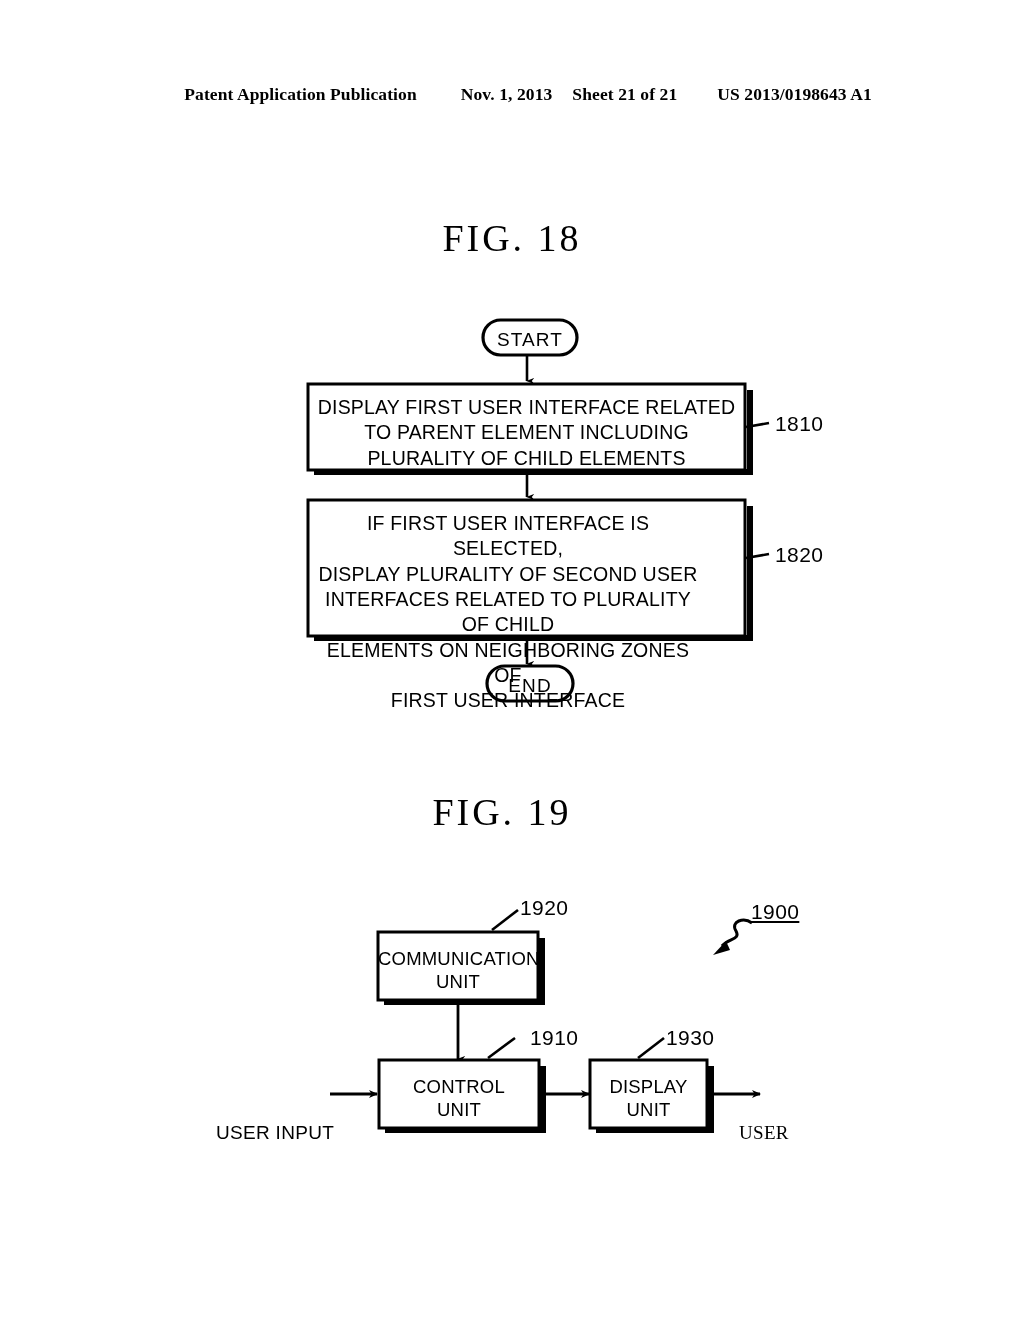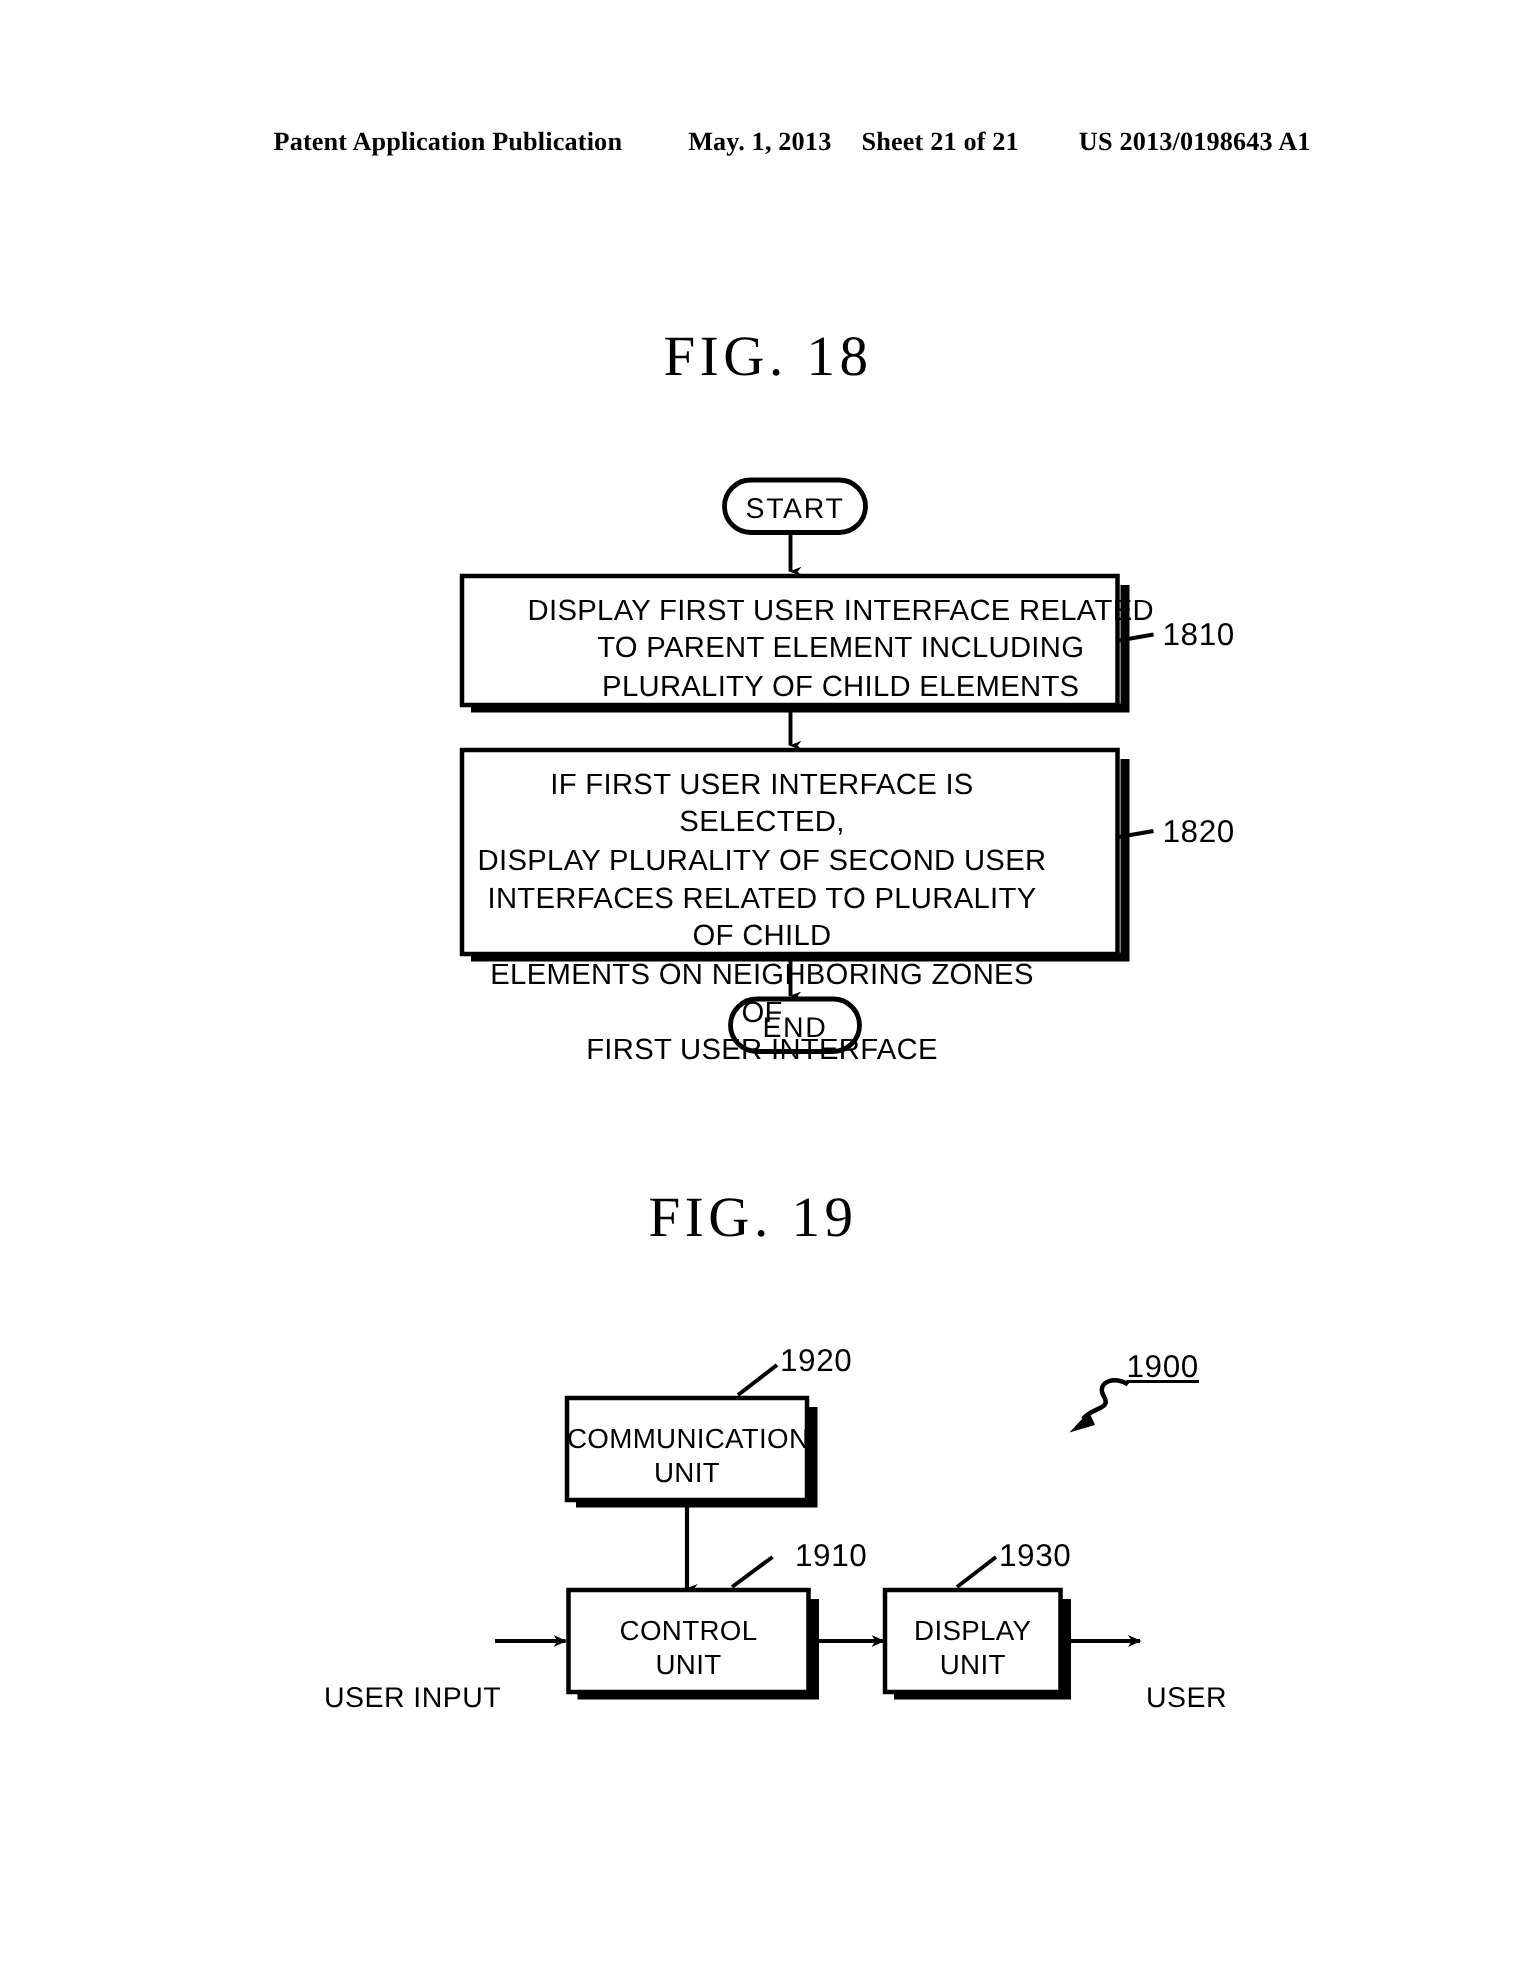--- a/index.html
+++ b/index.html
@@ -104,7 +104,7 @@
 <div class="pub-header">
   <span class="seg">Patent Application Publication</span>
   <span class="gap-lg"></span>
-  <span class="seg">May. 1, 2013</span>
+  <span class="seg">Nov. 1, 2013</span>
   <span class="gap-md"></span>
   <span class="seg">Sheet 21 of 21</span>
   <span class="gap-xl"></span>

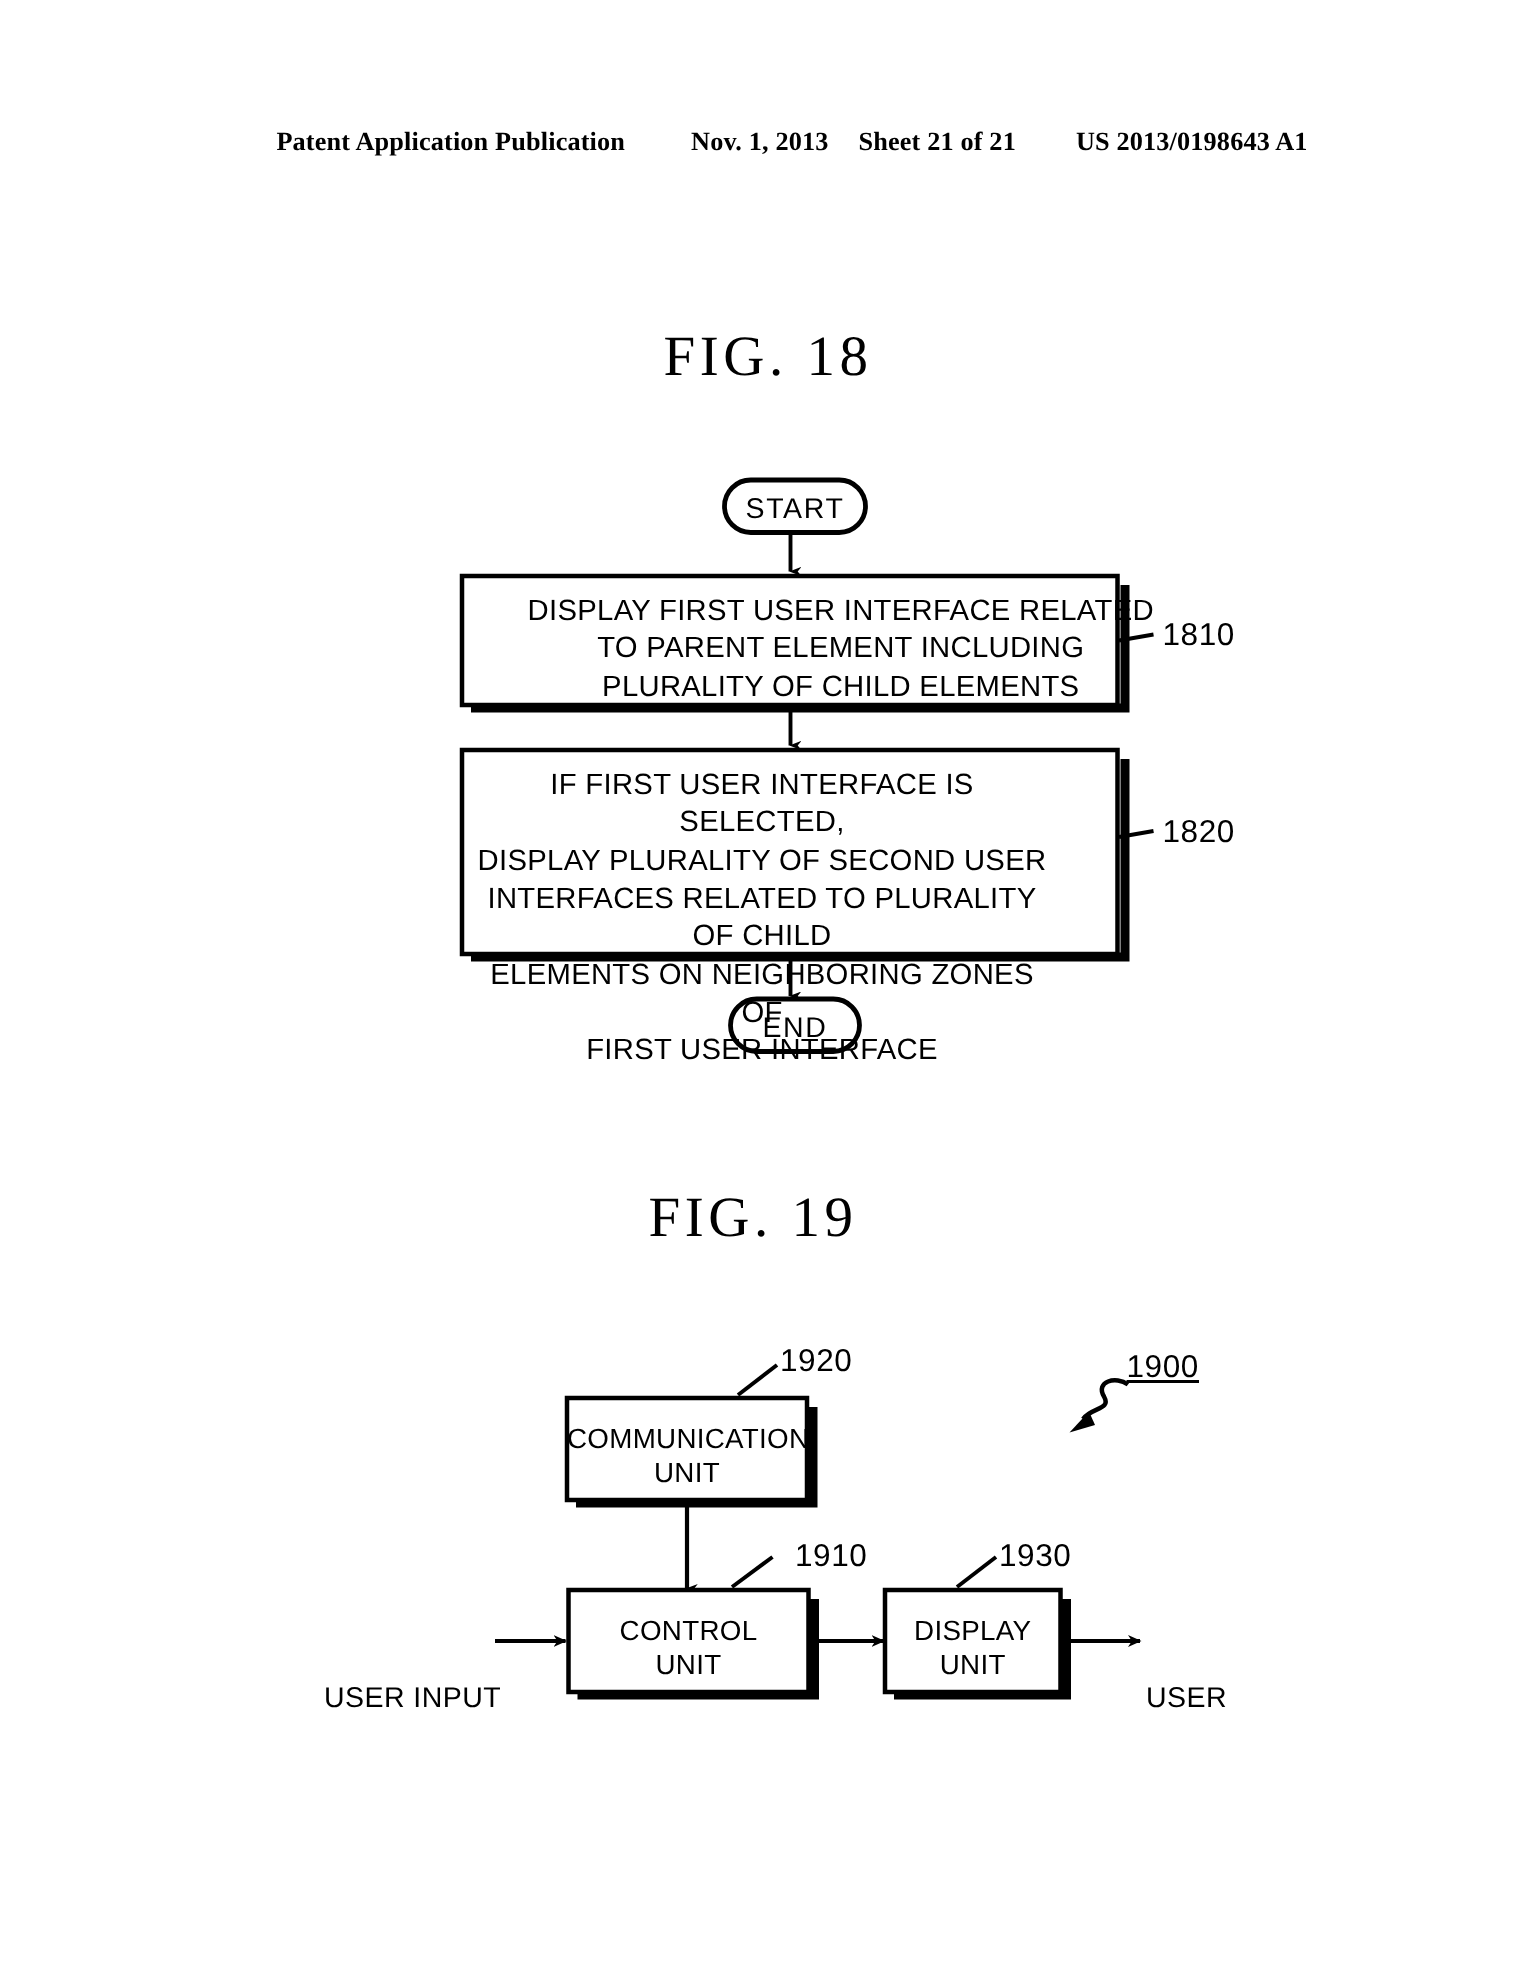--- a/index.html
+++ b/index.html
@@ -154,7 +154,7 @@
 
 <div class="node-text terminal-text" style="left:483px; top:328px; width:94px;">START</div>
 
-<div class="node-text process-text" style="left:311px; top:395px; width:431px;padding-left:34px;">DISPLAY FIRST USER INTERFACE RELATED
+<div class="node-text process-text" style="left:311px; top:395px; width:431px;">DISPLAY FIRST USER INTERFACE RELATED
 TO PARENT ELEMENT INCLUDING
 PLURALITY OF CHILD ELEMENTS</div>
 

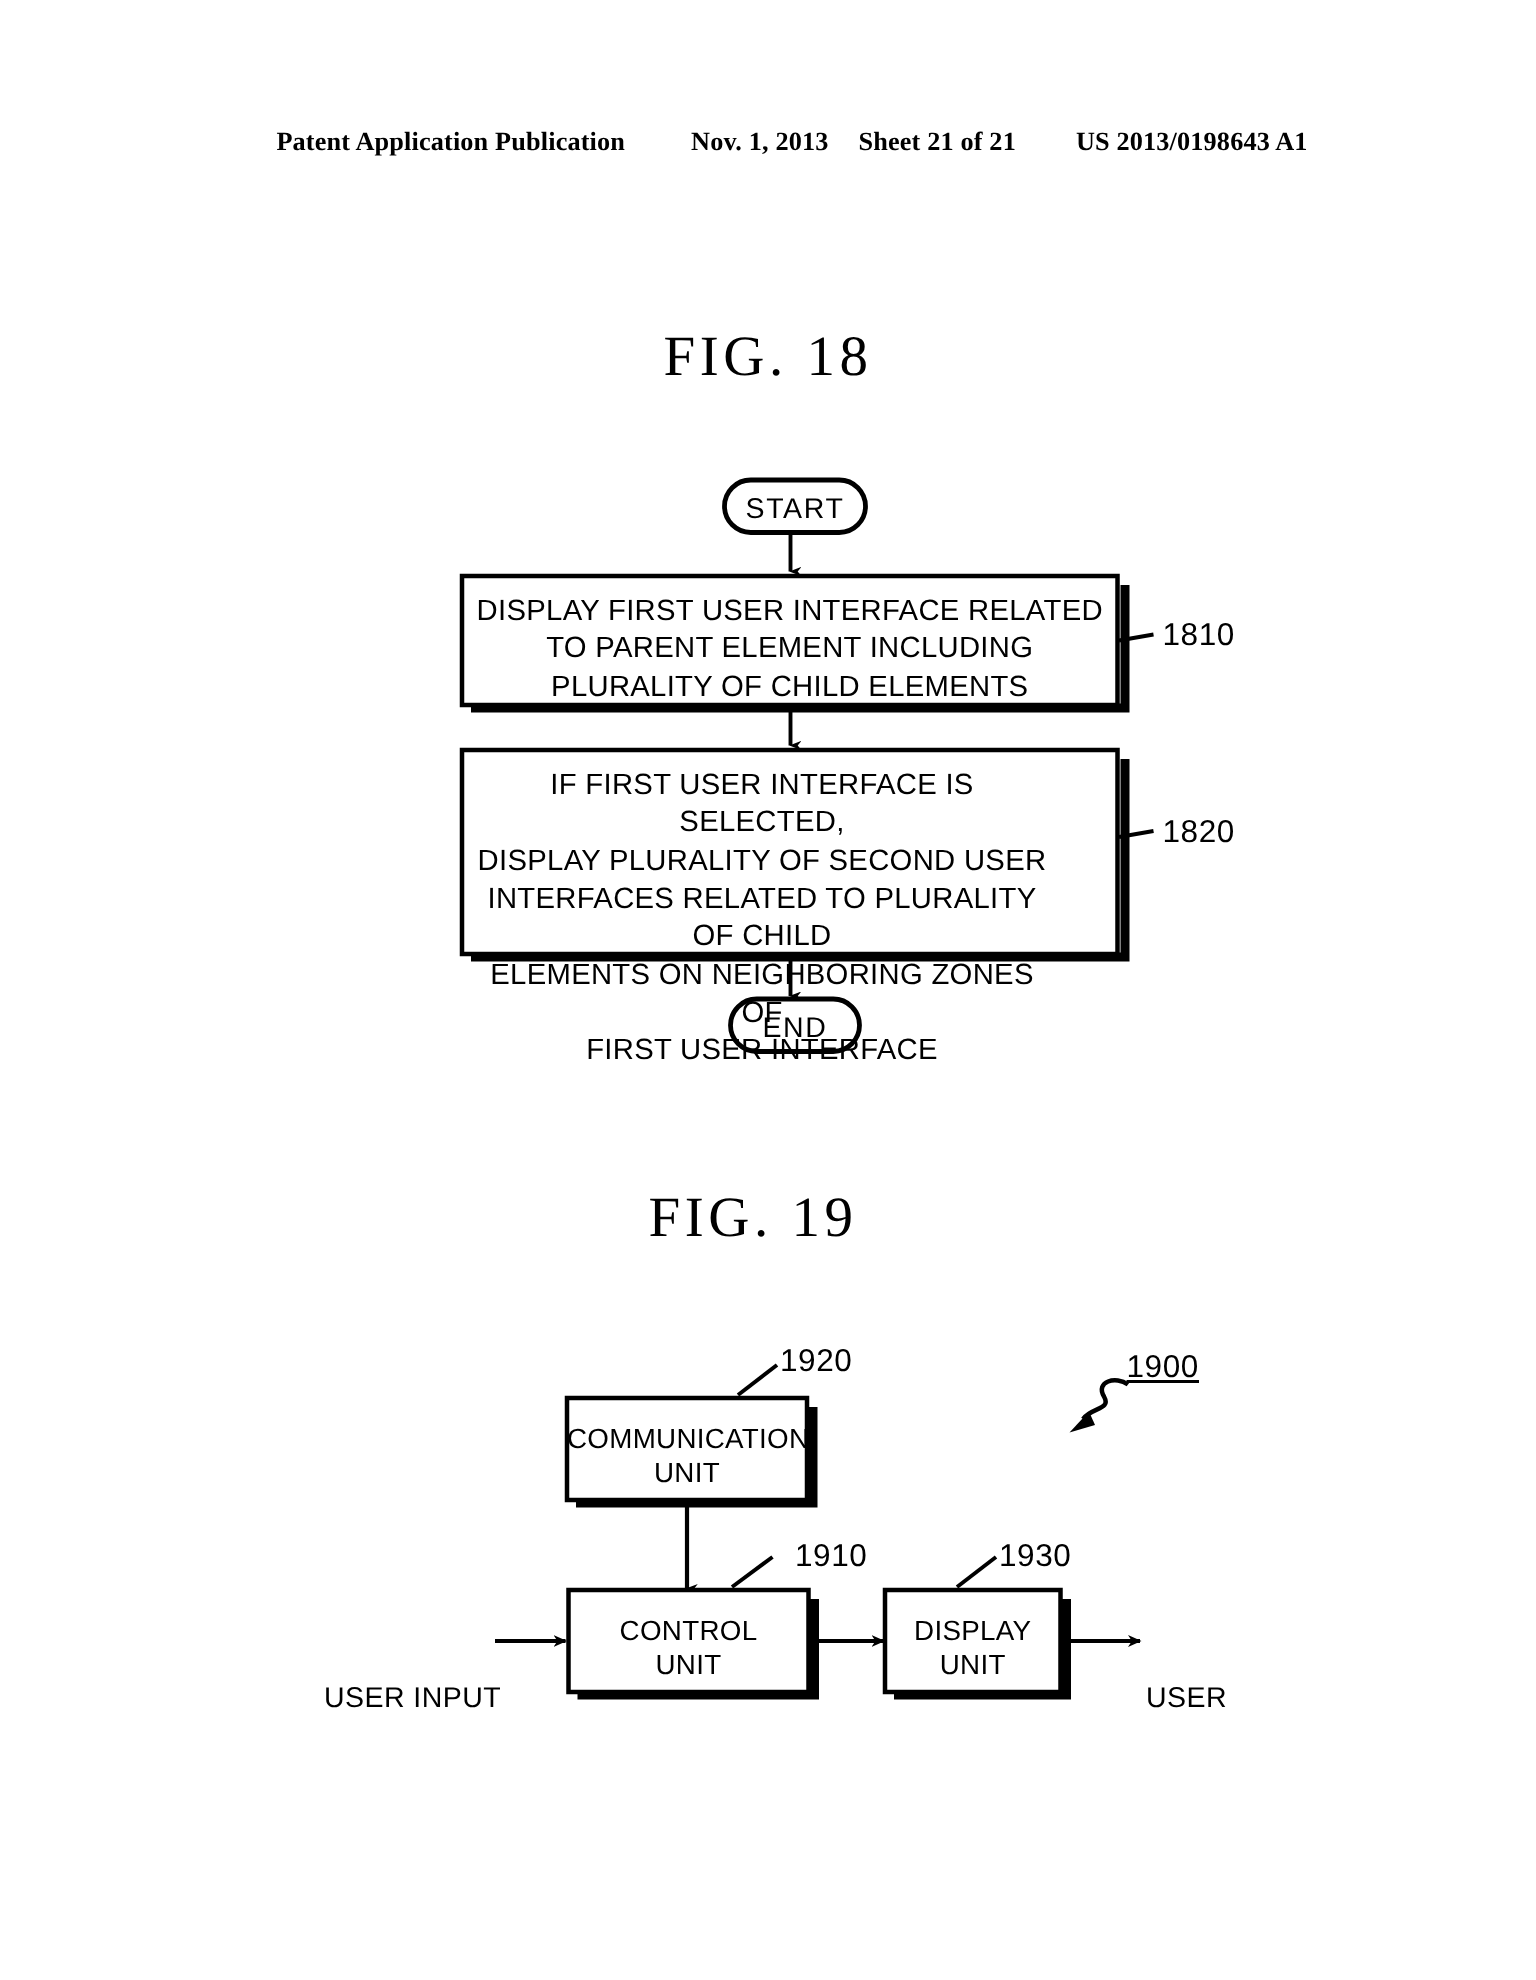--- a/index.html
+++ b/index.html
@@ -217,6 +217,6 @@
 <div class="ref-text ref-underlined" style="left:751px; top:900px;">1900</div>
 
 <div class="io-text" style="left:216px; top:1082px;">USER INPUT</div>
-<div class="io-text" style="left:764px; top:1082px;">USER</div>
+<div class="io-text" style="left:739px; top:1082px;font-family:Liberation Serif, serif;">USER</div>
 
 </body></html>

